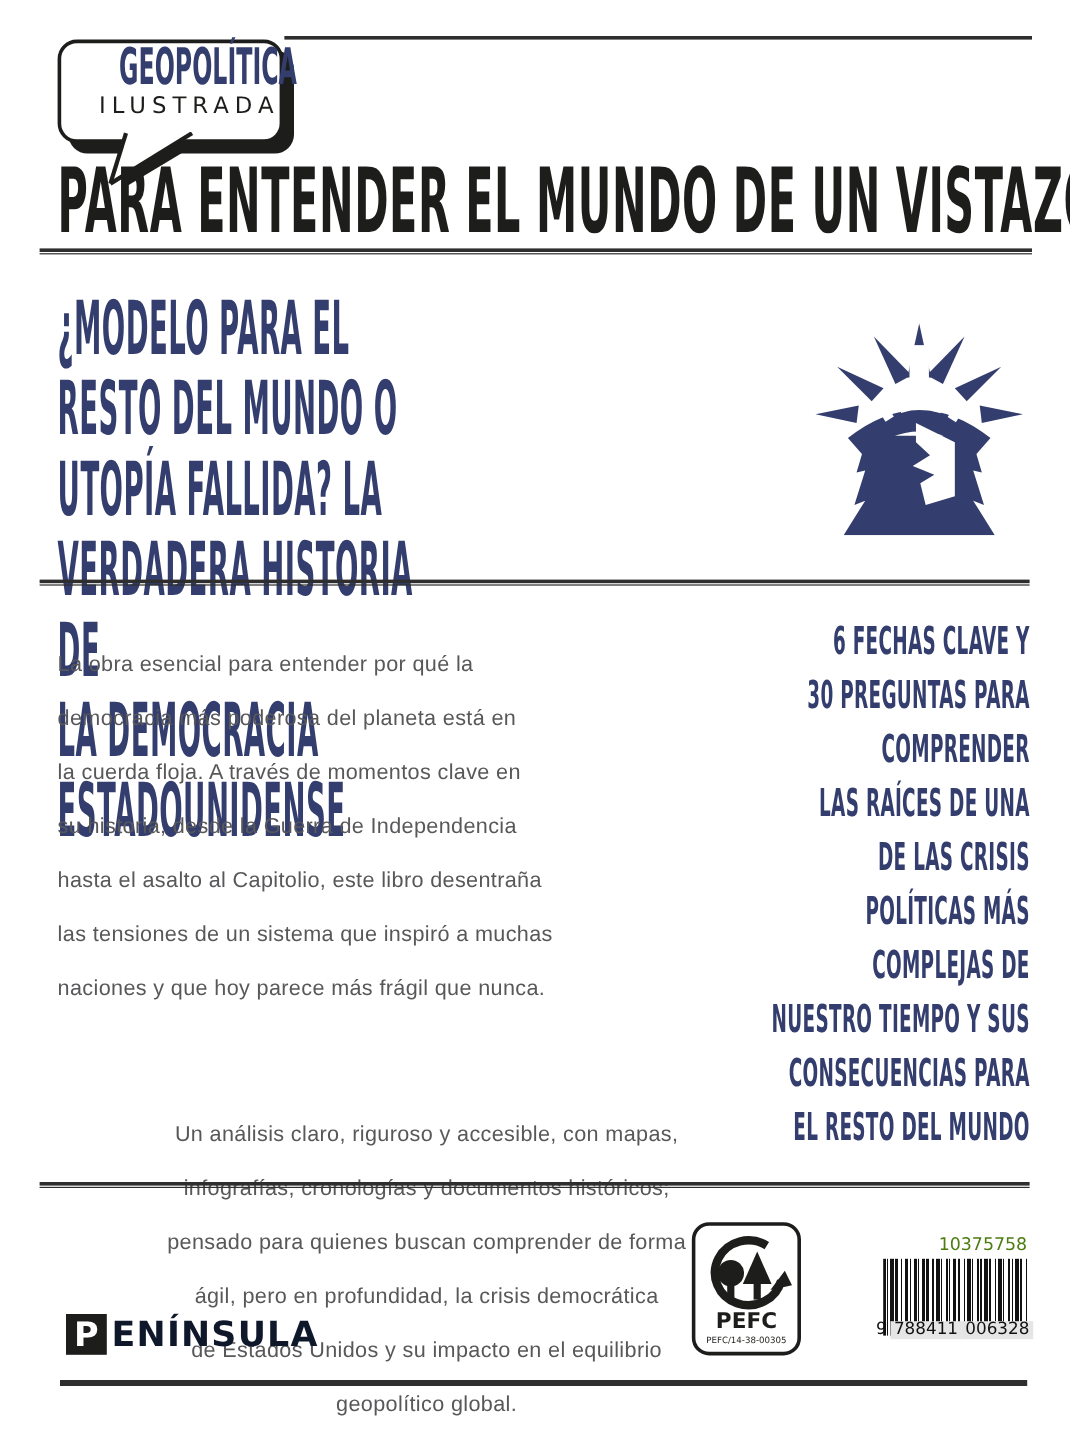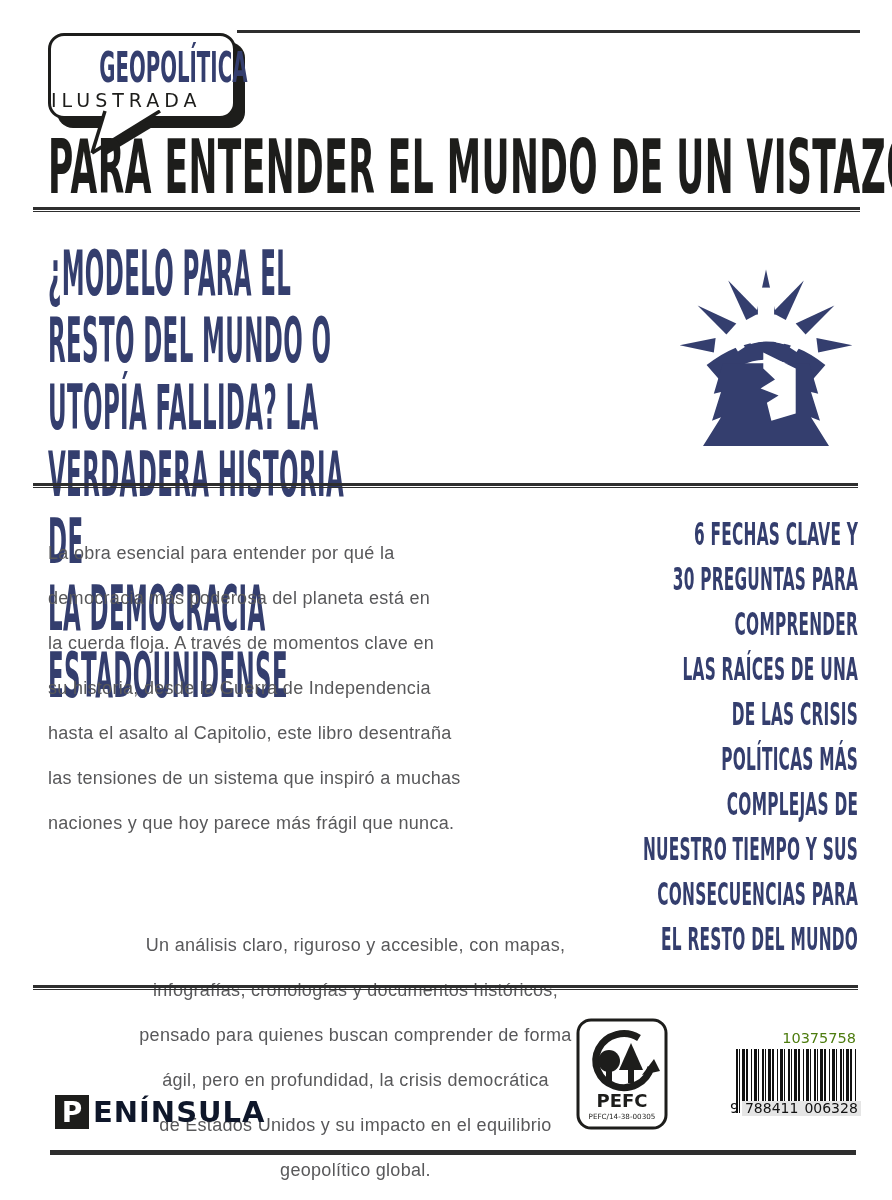--- a/index.html
+++ b/index.html
@@ -27,7 +27,7 @@
     position:absolute;left:48px;top:33px;width:188px;height:86px;
     background:#fff;border:3.5px solid var(--ink);border-radius:16px;
     box-shadow:9px 9px 0 var(--ink);
-    text-align:left;padding-top:12px;
+    text-align:right;padding-top:0;
   }
   .bubble-title{
     font-family:"DejaVu Sans", sans-serif;font-weight:bold;

